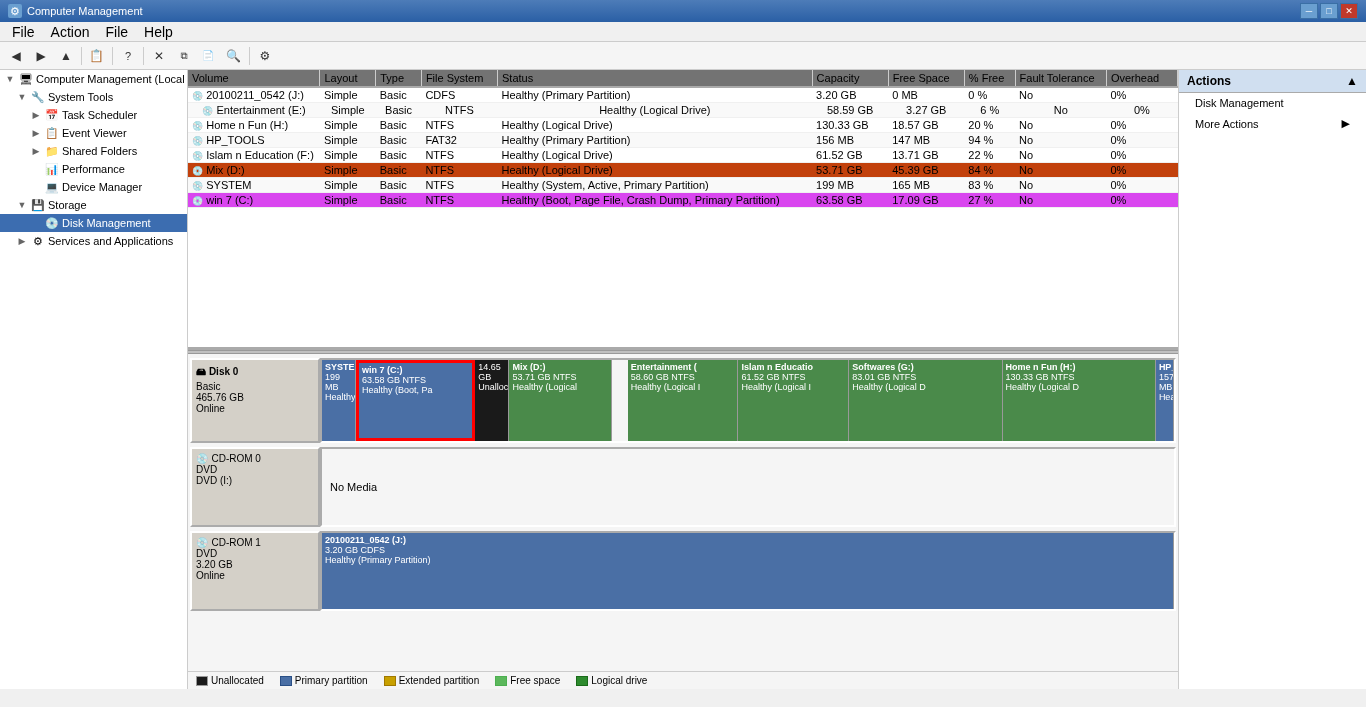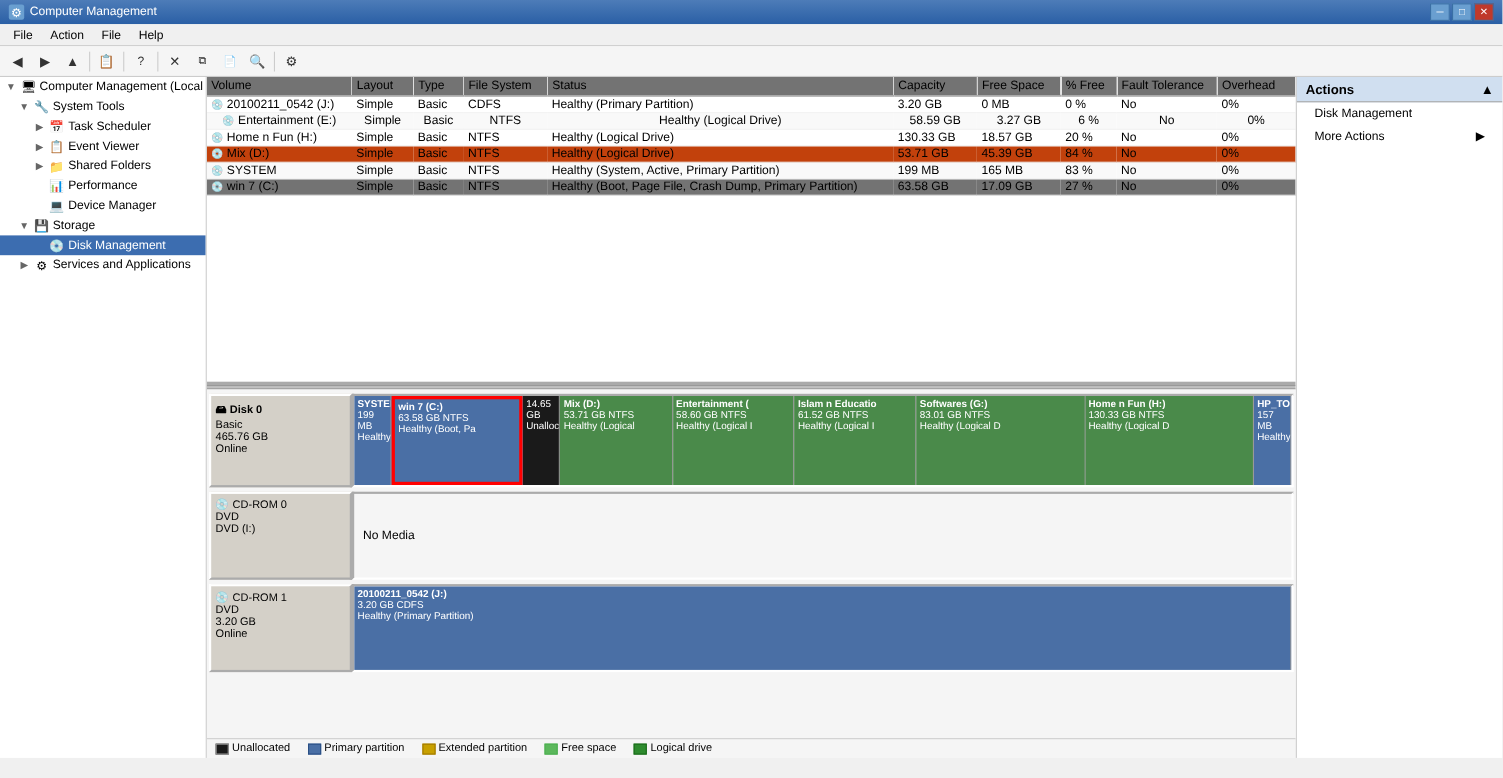--- a/index.html
+++ b/index.html
@@ -30,7 +30,7 @@
       padding: 0 4px;
       border-bottom: 1px solid #ccc;
     }
-    .menubar-item { padding: 2px 8px; font-size: 11px; cursor: pointer; }
+    .menubar-item { padding: 2px 8px; font-size: 14px; cursor: pointer; }
     
     
     .toolbar {

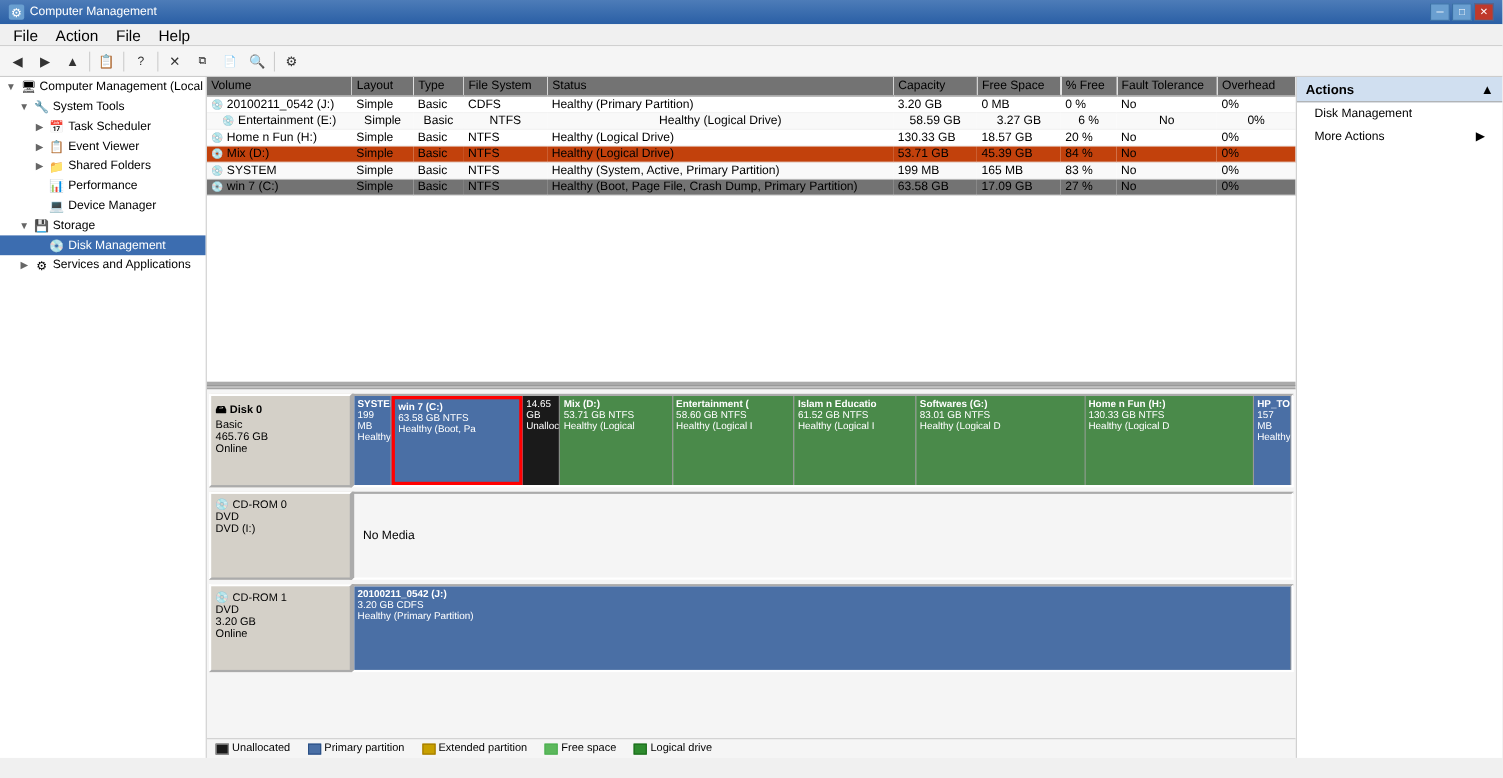--- a/index.html
+++ b/index.html
@@ -395,6 +395,18 @@
                 <td>No</td>
                 <td>0%</td>
               </tr>
+              <tr style="background: rgb(249, 249, 249);">
+                <td><span style="font-size:9px; margin-right:3px;">💿</span>HP_TOOLS</td>
+                <td>Simple</td>
+                <td>Basic</td>
+                <td>FAT32</td>
+                <td>Healthy (Primary Partition)</td>
+                <td>156 MB</td>
+                <td>147 MB</td>
+                <td>94 %</td>
+                <td>No</td>
+                <td>0%</td>
+              </tr>
               <tr style="background: #c2410c;">
                 <td><span style="font-size:9px; margin-right:3px;">💿</span>Mix (D:)</td>
                 <td>Simple</td>

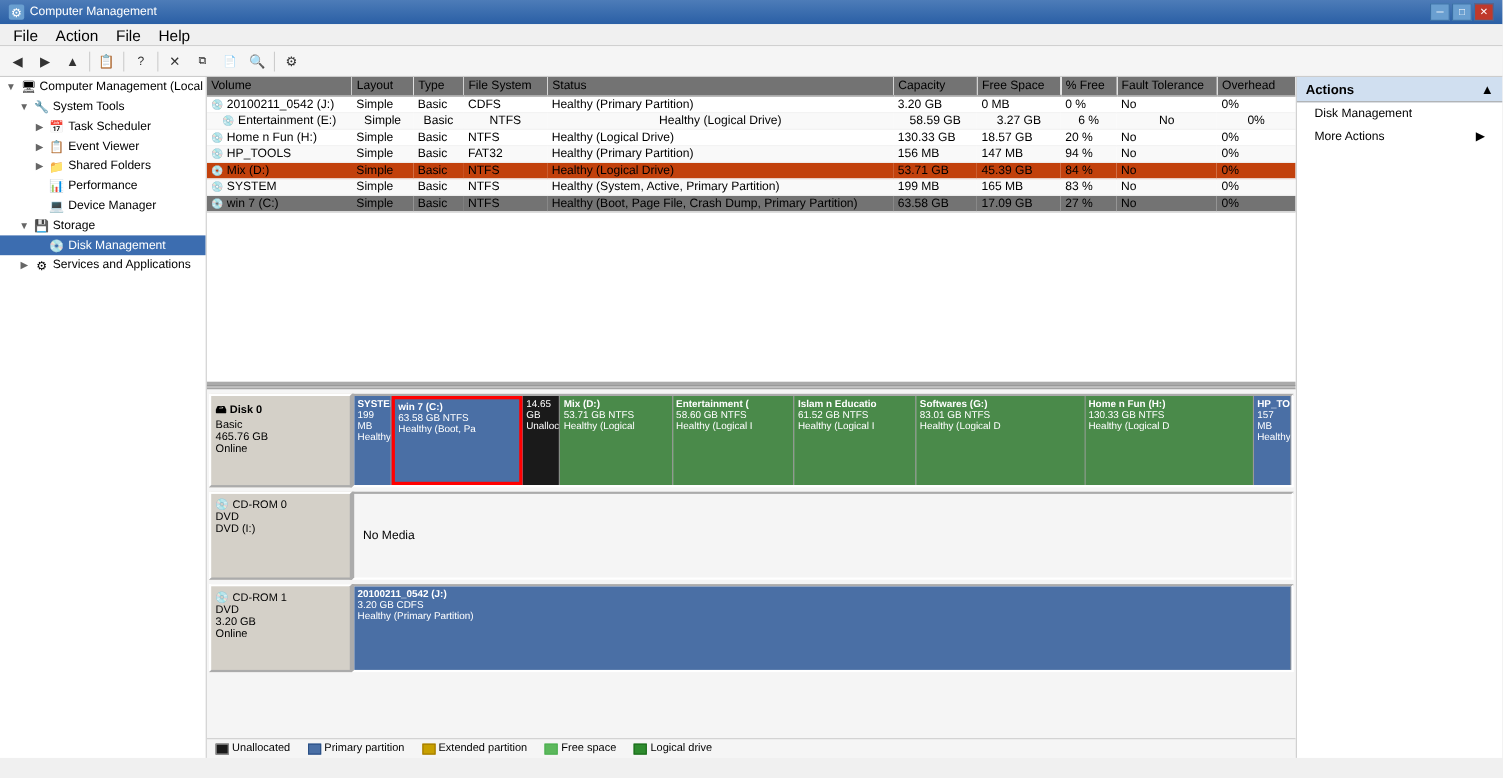--- a/index.html
+++ b/index.html
@@ -407,6 +407,18 @@
                 <td>No</td>
                 <td>0%</td>
               </tr>
+              <tr style="background: white;">
+                <td><span style="font-size:9px; margin-right:3px;">💿</span>Islam n Education (F:)</td>
+                <td>Simple</td>
+                <td>Basic</td>
+                <td>NTFS</td>
+                <td>Healthy (Logical Drive)</td>
+                <td>61.52 GB</td>
+                <td>13.71 GB</td>
+                <td>22 %</td>
+                <td>No</td>
+                <td>0%</td>
+              </tr>
               <tr style="background: #c2410c;">
                 <td><span style="font-size:9px; margin-right:3px;">💿</span>Mix (D:)</td>
                 <td>Simple</td>

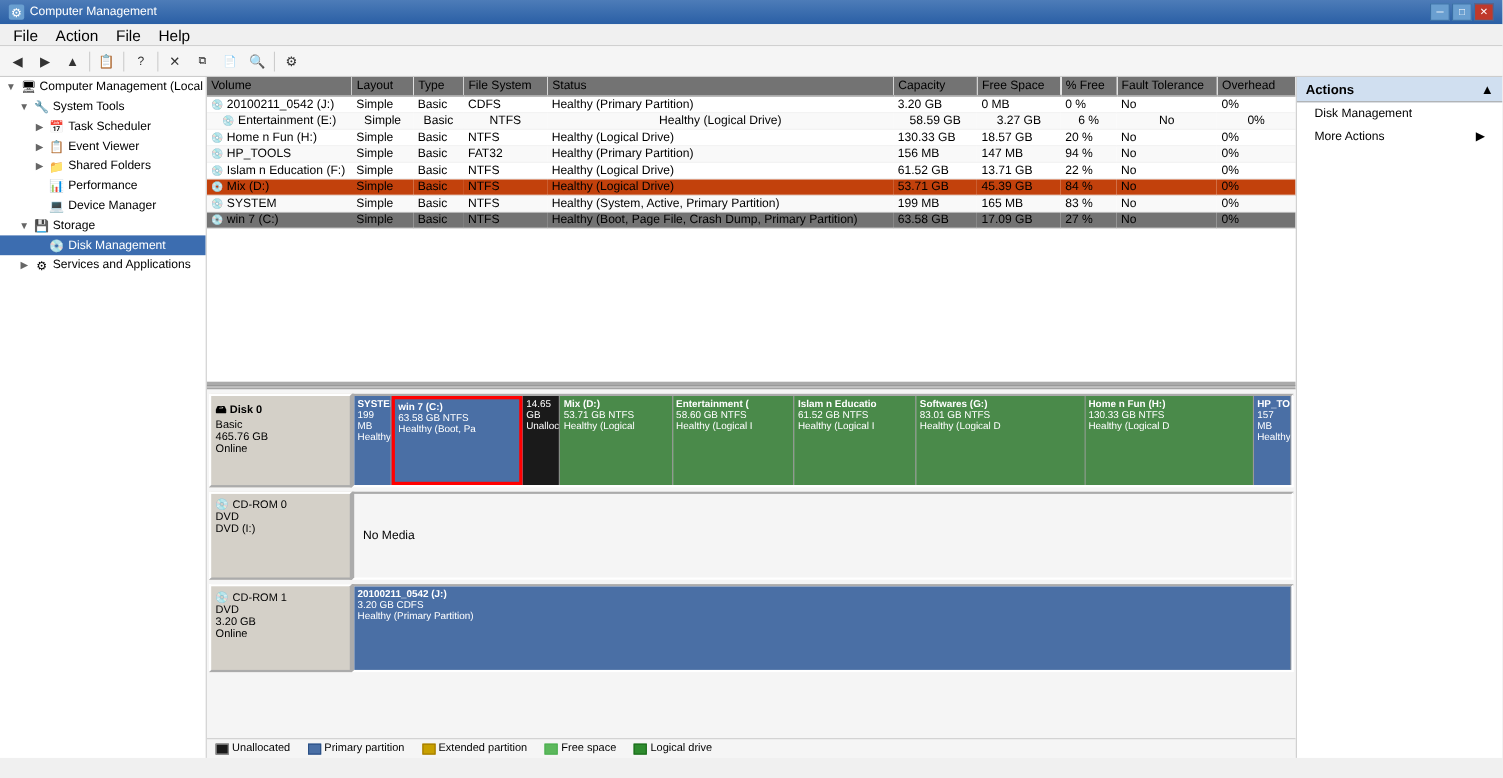--- a/index.html
+++ b/index.html
@@ -443,7 +443,7 @@
                 <td>No</td>
                 <td>0%</td>
               </tr>
-              <tr style="background: #737373;">
+              <tr style="background: #d946ef;">
                 <td><span style="font-size:9px; margin-right:3px;">💿</span>win 7 (C:)</td>
                 <td>Simple</td>
                 <td>Basic</td>

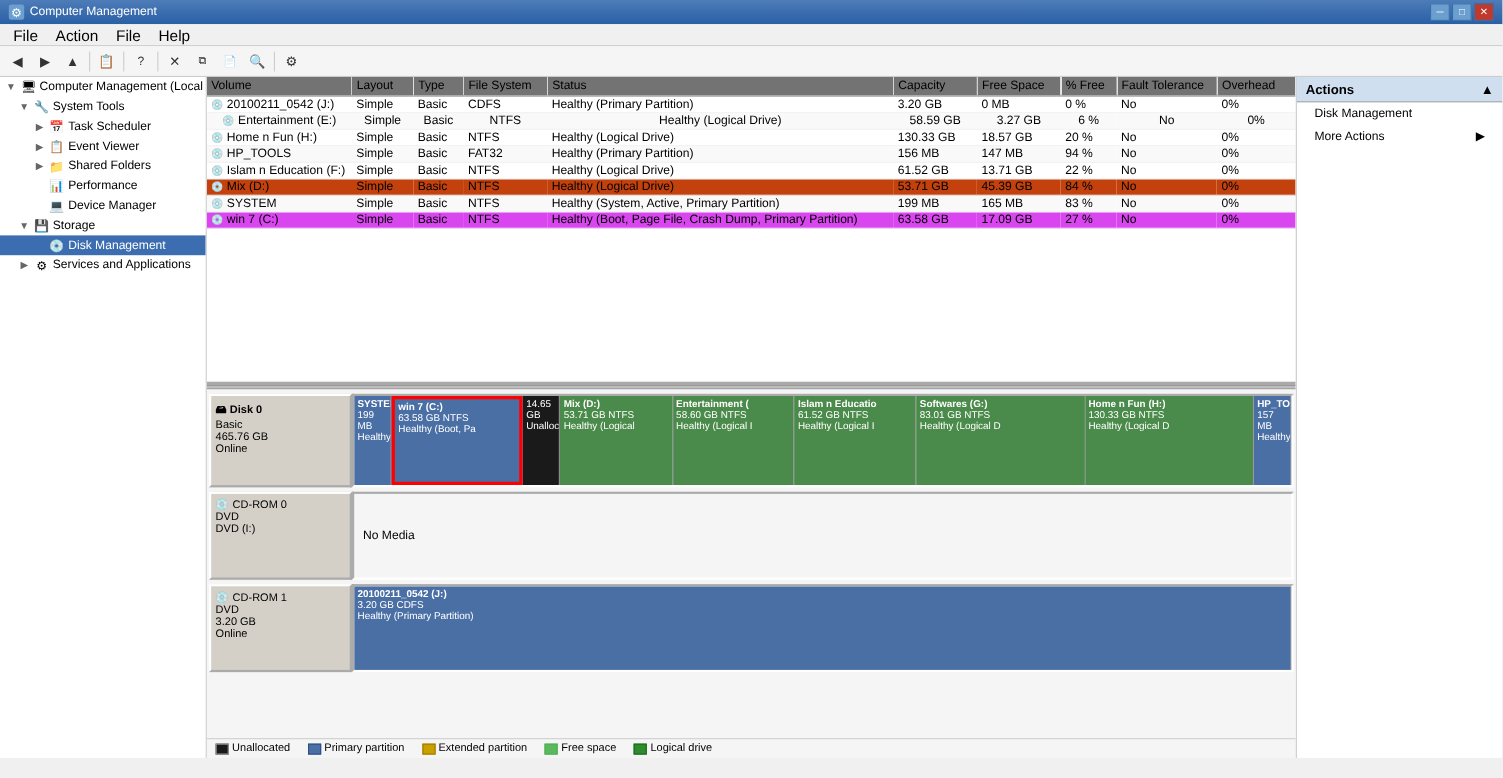--- a/index.html
+++ b/index.html
@@ -497,7 +497,7 @@
               <div class="p-status">Healthy (Logical</div>
             </div>
 
-            <div class="partition-block part-green" style="width:13%;">
+            <div class="partition-block part-green" style="width:13%;margin-left:16px;">
               <div class="p-name">Entertainment  (</div>
               <div class="p-size">58.60 GB NTFS</div>
               <div class="p-status">Healthy (Logical I</div>

